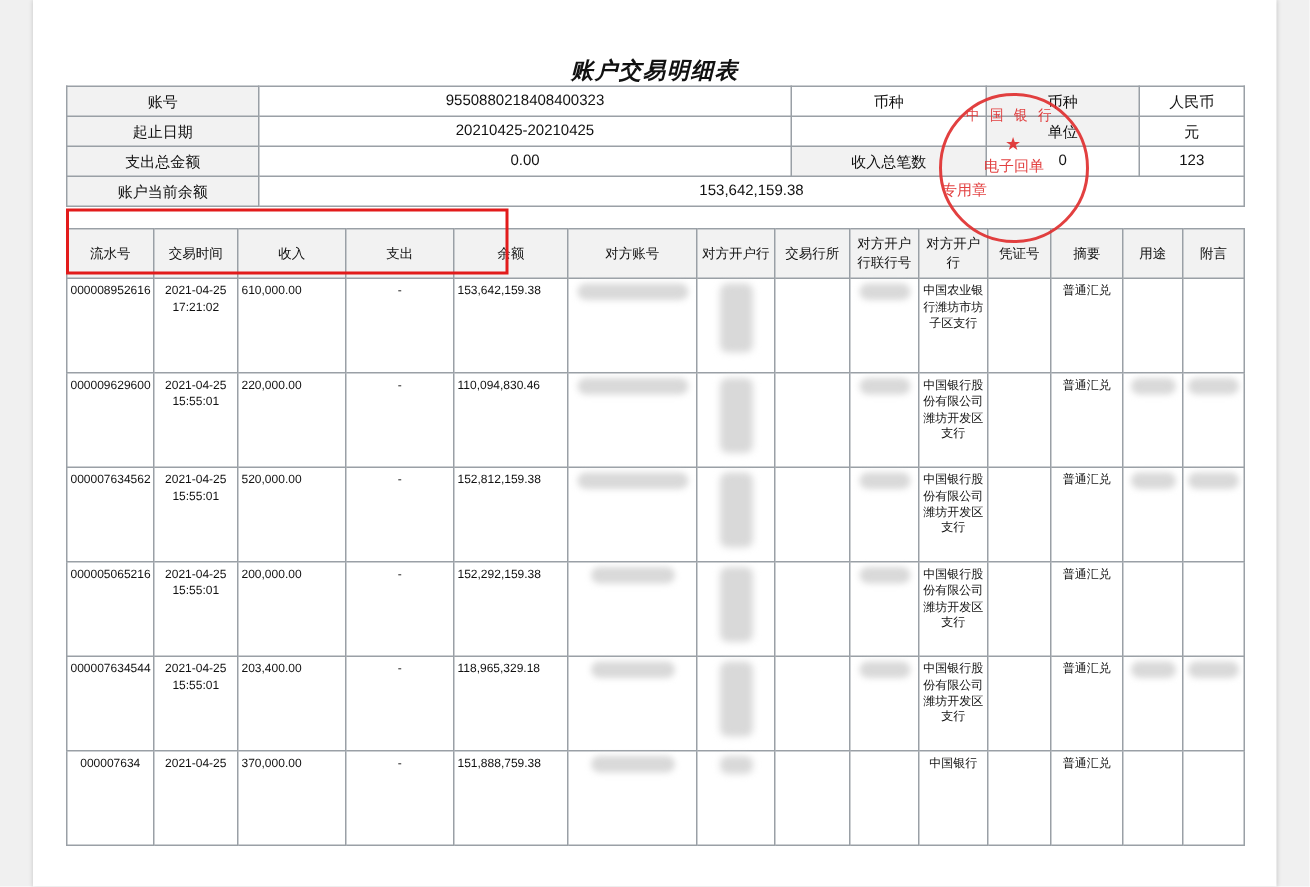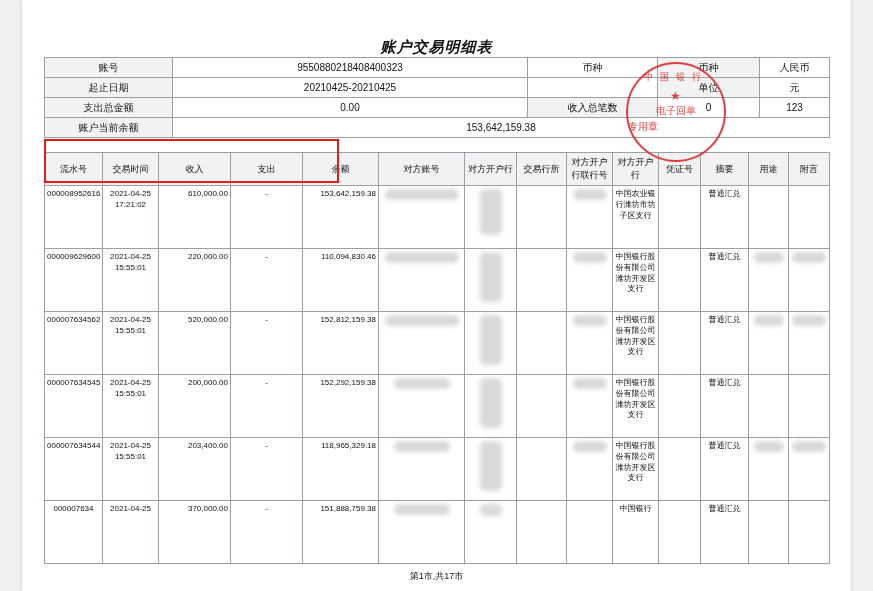--- a/index.html
+++ b/index.html
@@ -115,7 +115,7 @@
     height:56px;
   }
   td.c{text-align:center;}
-  td.r{text-align:right;padding-right:6px;}
+  td.r{text-align:left;padding-right:6px;}
   .blur{
     display:inline-block;
     background:#d9d9d9;

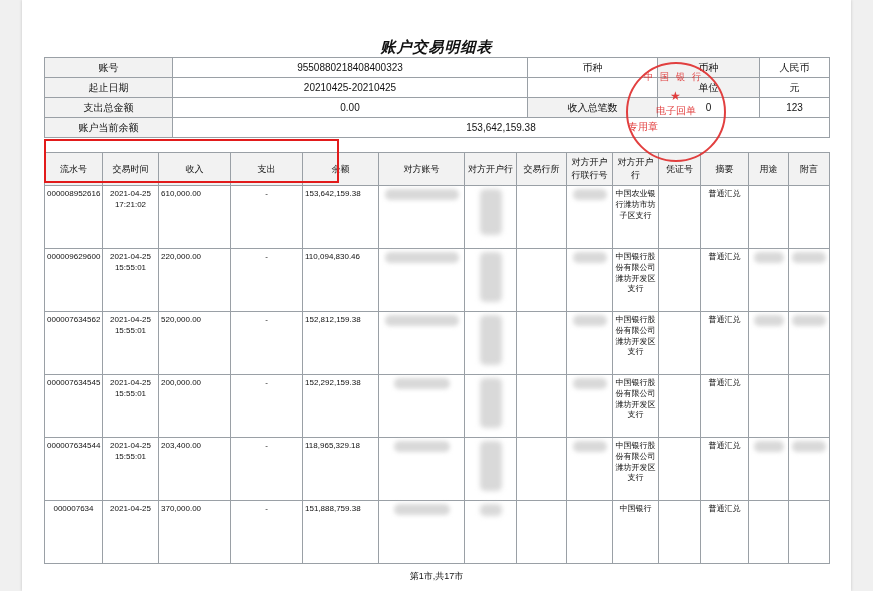--- a/index.html
+++ b/index.html
@@ -287,7 +287,7 @@
       </tr>
 
       <tr>
-        <td class="c">000007634545</td>
+        <td class="c">000005065216</td>
         <td class="c">2021-04-25 15:55:01</td>
         <td class="r">200,000.00</td>
         <td class="c">-</td>

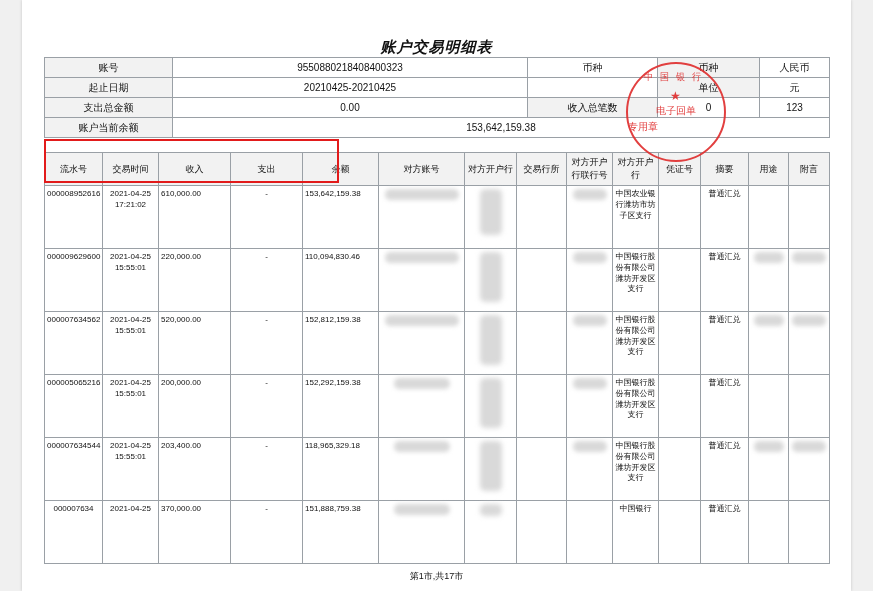--- a/index.html
+++ b/index.html
@@ -346,7 +346,6 @@
       </table>
   </div>
 
-  <div class="footer">第1市,共17市</div>
 </div>
 
 </body></html>

